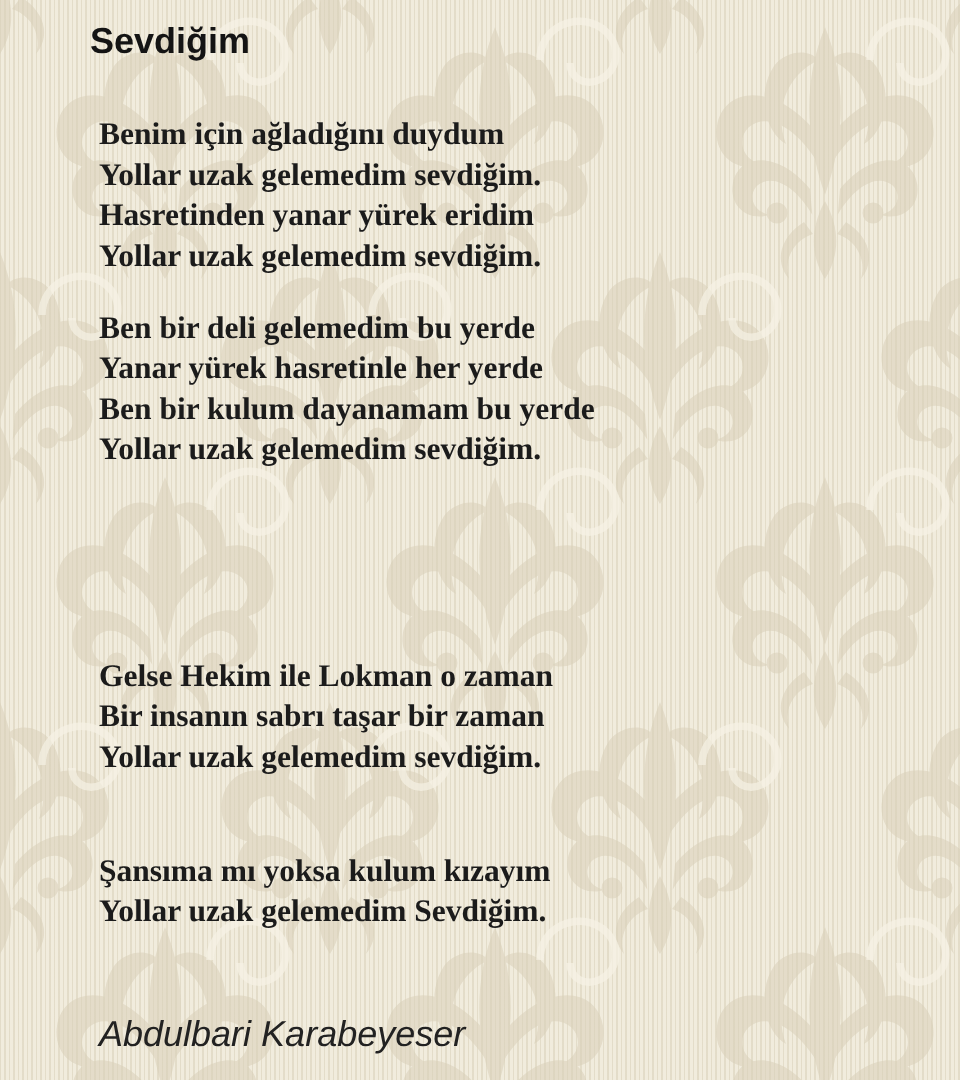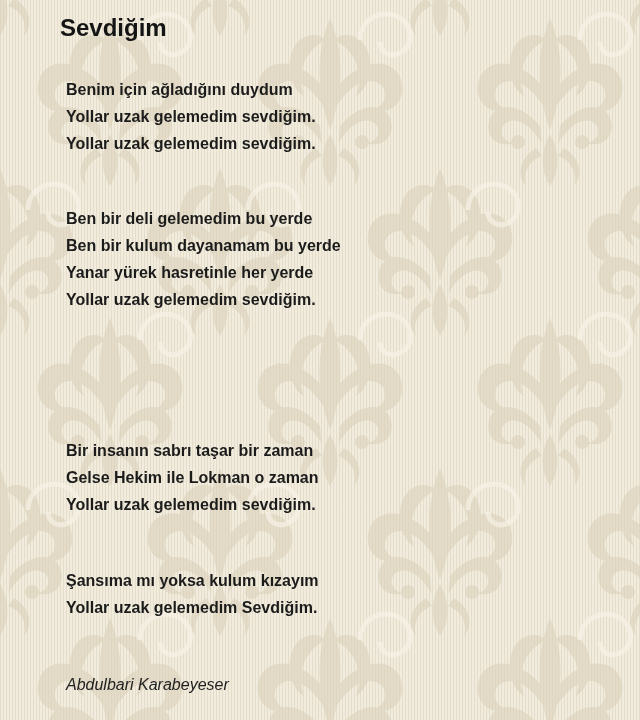--- a/index.html
+++ b/index.html
@@ -52,11 +52,12 @@
   }
   .stanza p {
     margin: 0;
-    font-size: 16px;
+    font-size: 21px;
     font-weight: bold;
     line-height: 27px;
     white-space: nowrap;
     color: #1b1b1b;
+    font-family: Liberation Serif, serif;
   }
   .stanza-1 { top: 76px; }
   .stanza-2 { top: 205px; }

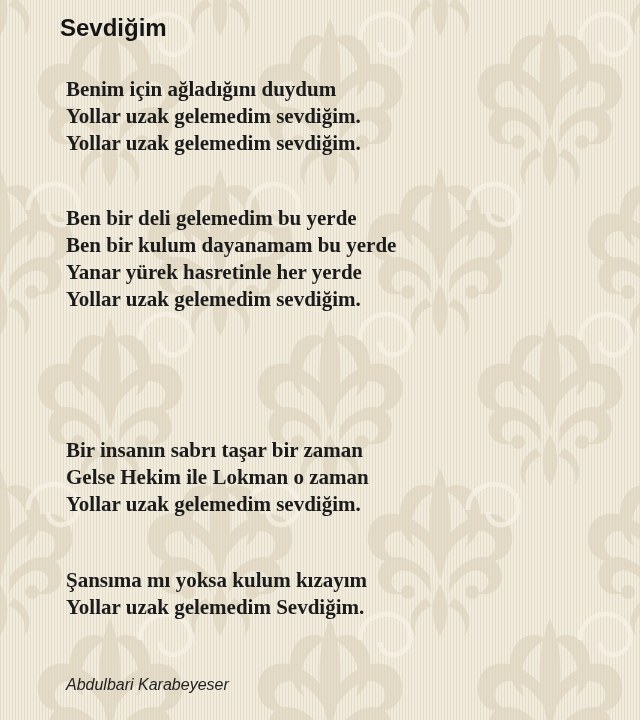--- a/index.html
+++ b/index.html
@@ -120,6 +120,7 @@
   <div class="stanza stanza-1">
     <p>Benim için ağladığını duydum</p>
     <p>Yollar uzak gelemedim sevdiğim.</p>
+    <p>Hasretinden yanar yürek eridim</p>
     <p>Yollar uzak gelemedim sevdiğim.</p>
   </div>
 

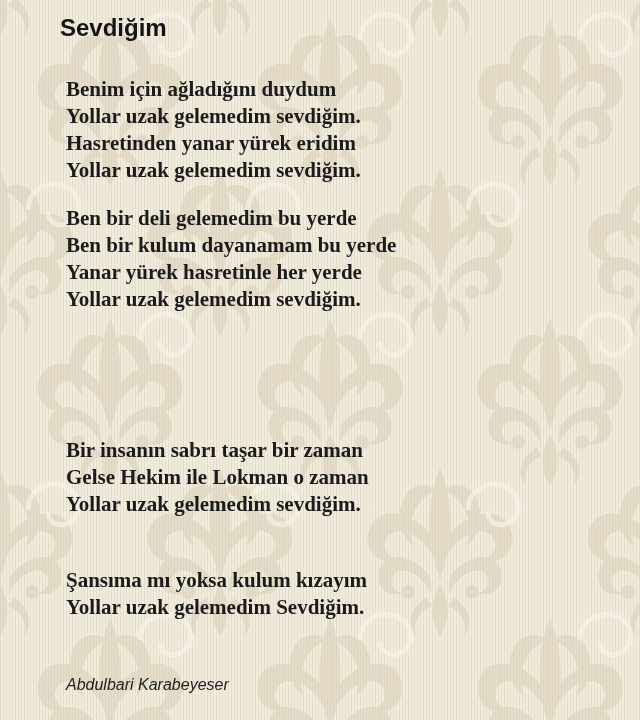--- a/index.html
+++ b/index.html
@@ -126,8 +126,8 @@
 
   <div class="stanza stanza-2">
     <p>Ben bir deli gelemedim bu yerde</p>
+    <p>Yanar yürek hasretinle her yerde</p>
     <p>Ben bir kulum dayanamam bu yerde</p>
-    <p>Yanar yürek hasretinle her yerde</p>
     <p>Yollar uzak gelemedim sevdiğim.</p>
   </div>
 

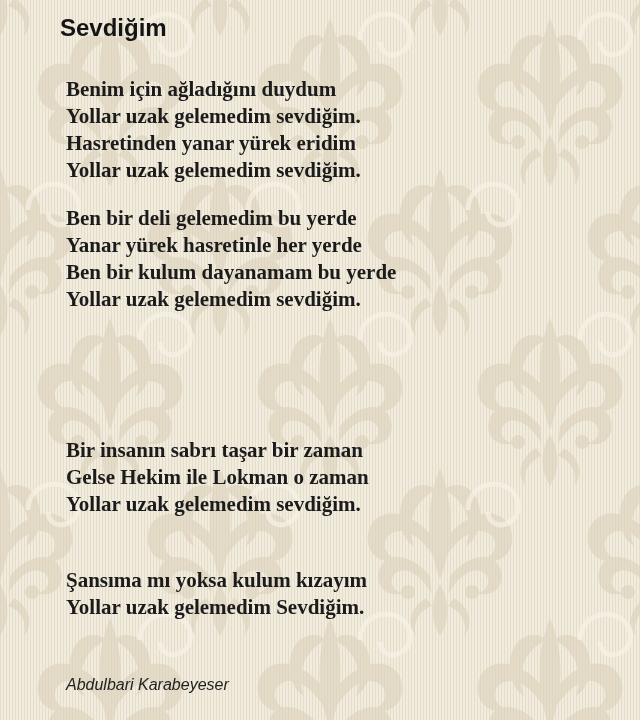--- a/index.html
+++ b/index.html
@@ -132,8 +132,8 @@
   </div>
 
   <div class="stanza stanza-3">
+    <p>Gelse Hekim ile Lokman o zaman</p>
     <p>Bir insanın sabrı taşar bir zaman</p>
-    <p>Gelse Hekim ile Lokman o zaman</p>
     <p>Yollar uzak gelemedim sevdiğim.</p>
   </div>
 

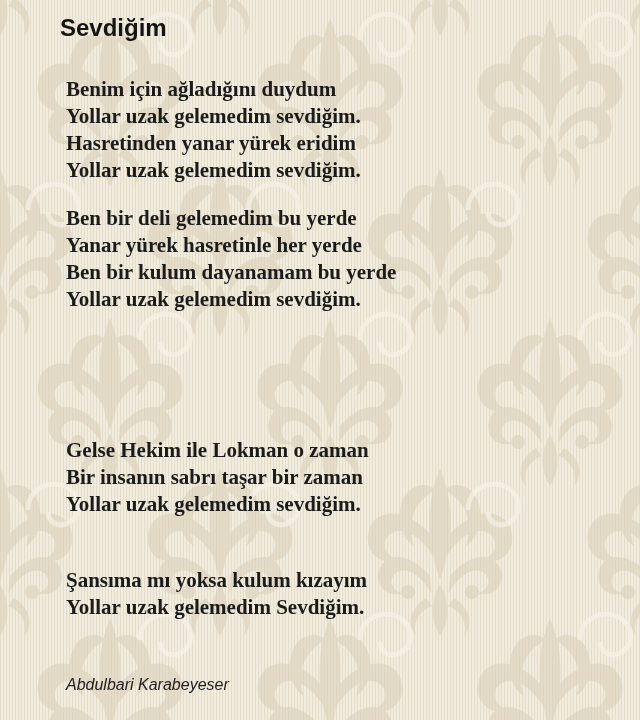--- a/index.html
+++ b/index.html
@@ -68,7 +68,7 @@
     top: 676px;
     left: 54px;
     margin: 0;
-    font-size: 16px;
+    font-size: 24px;
     font-style: italic;
     font-weight: normal;
     color: #222222;

